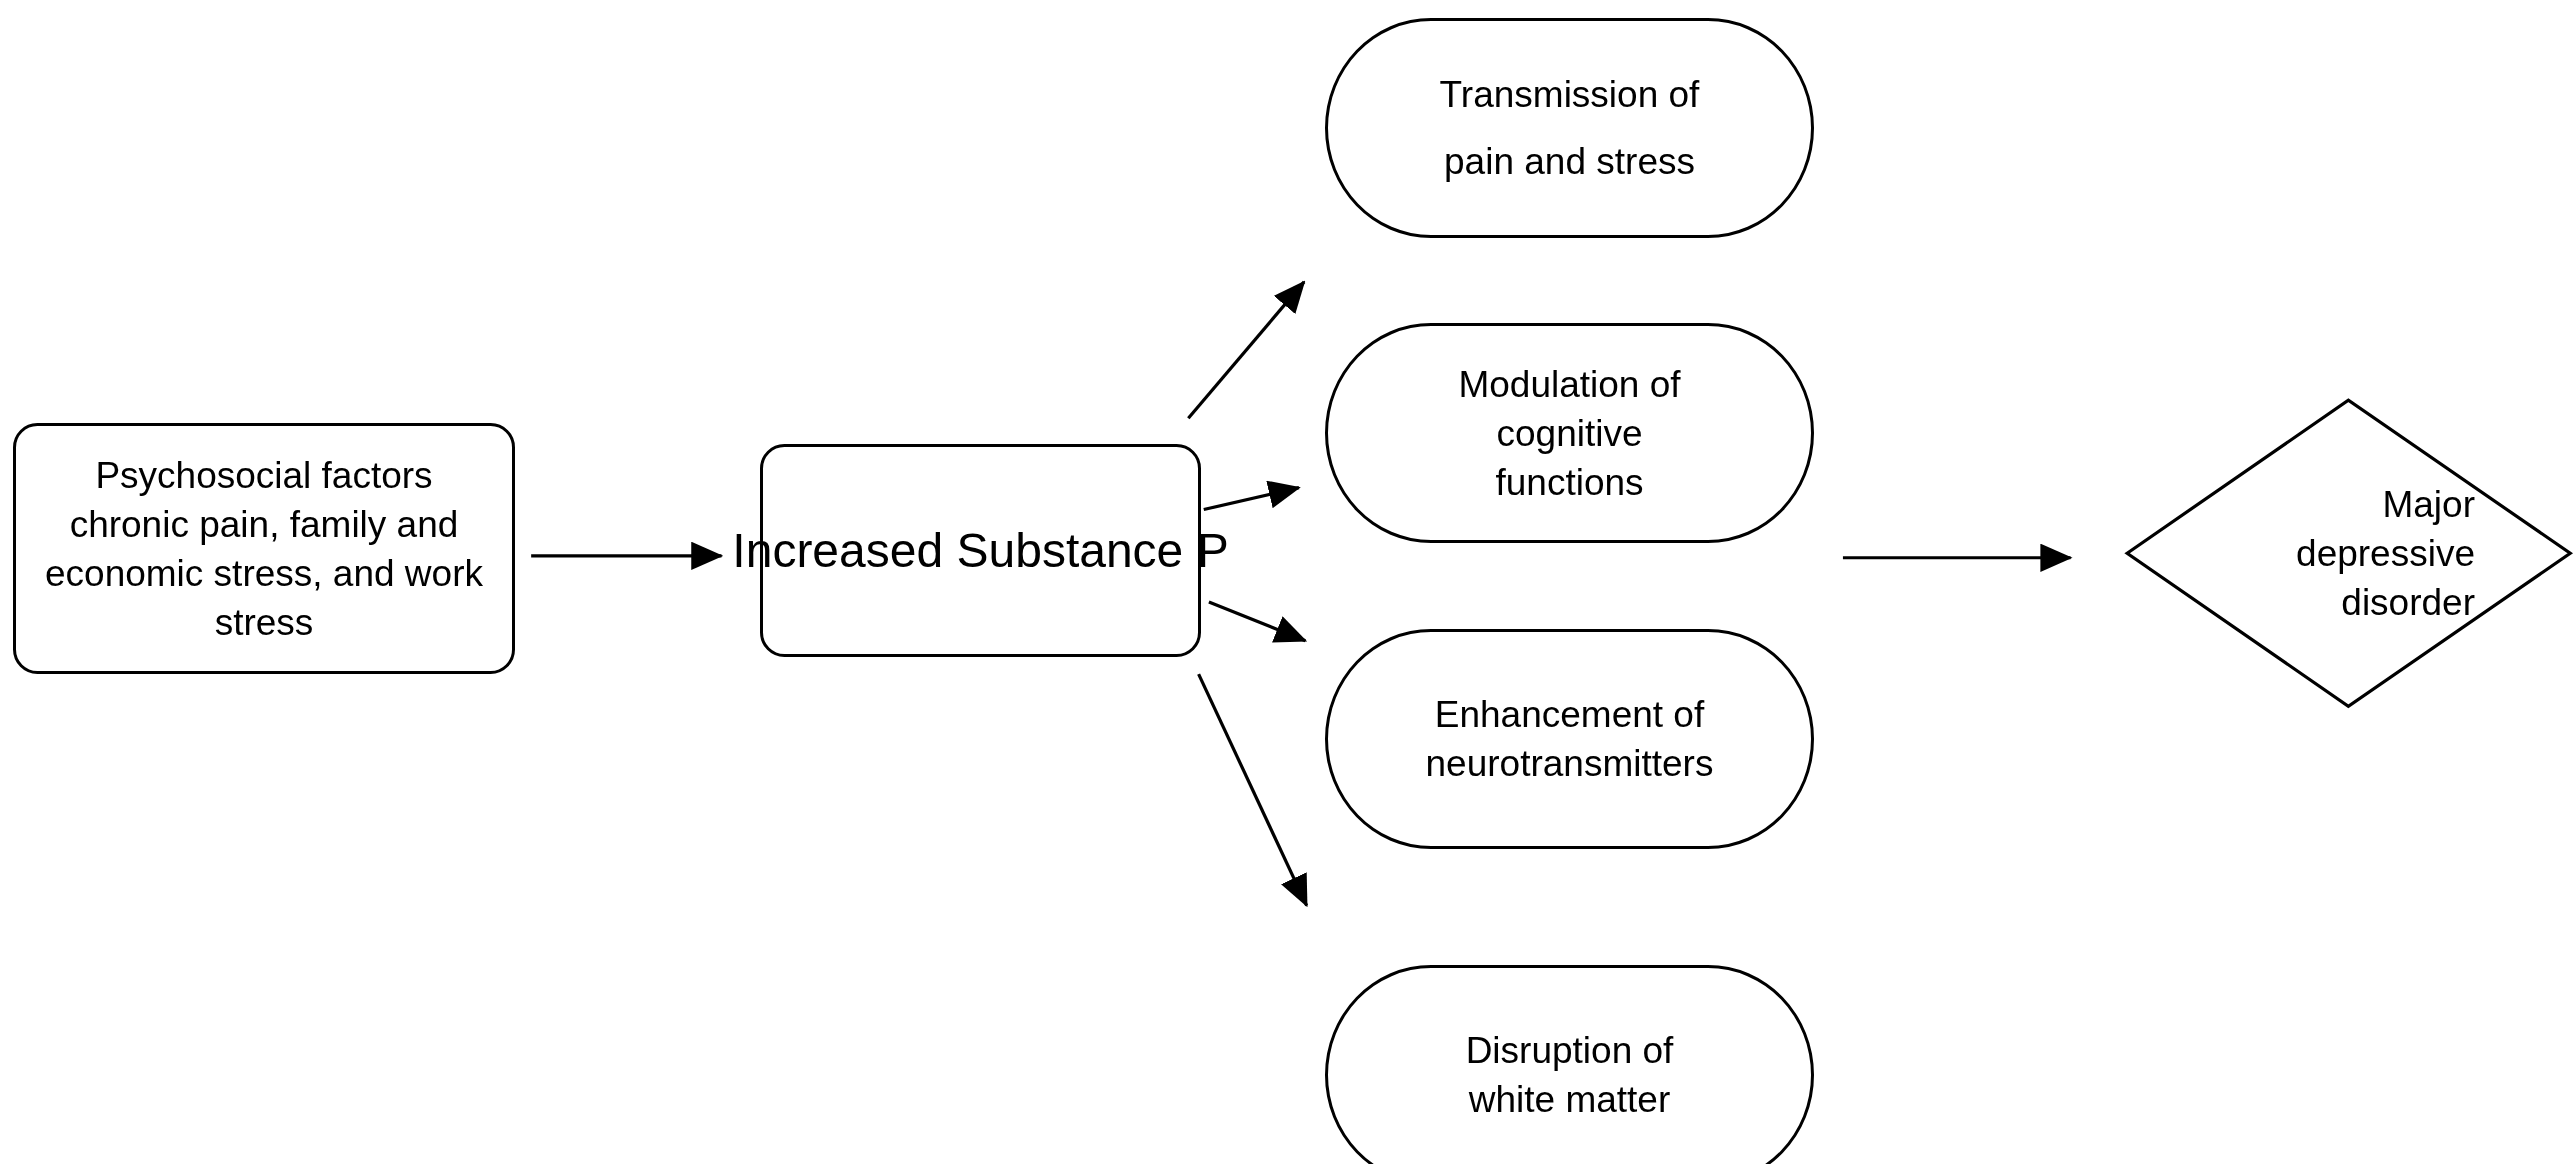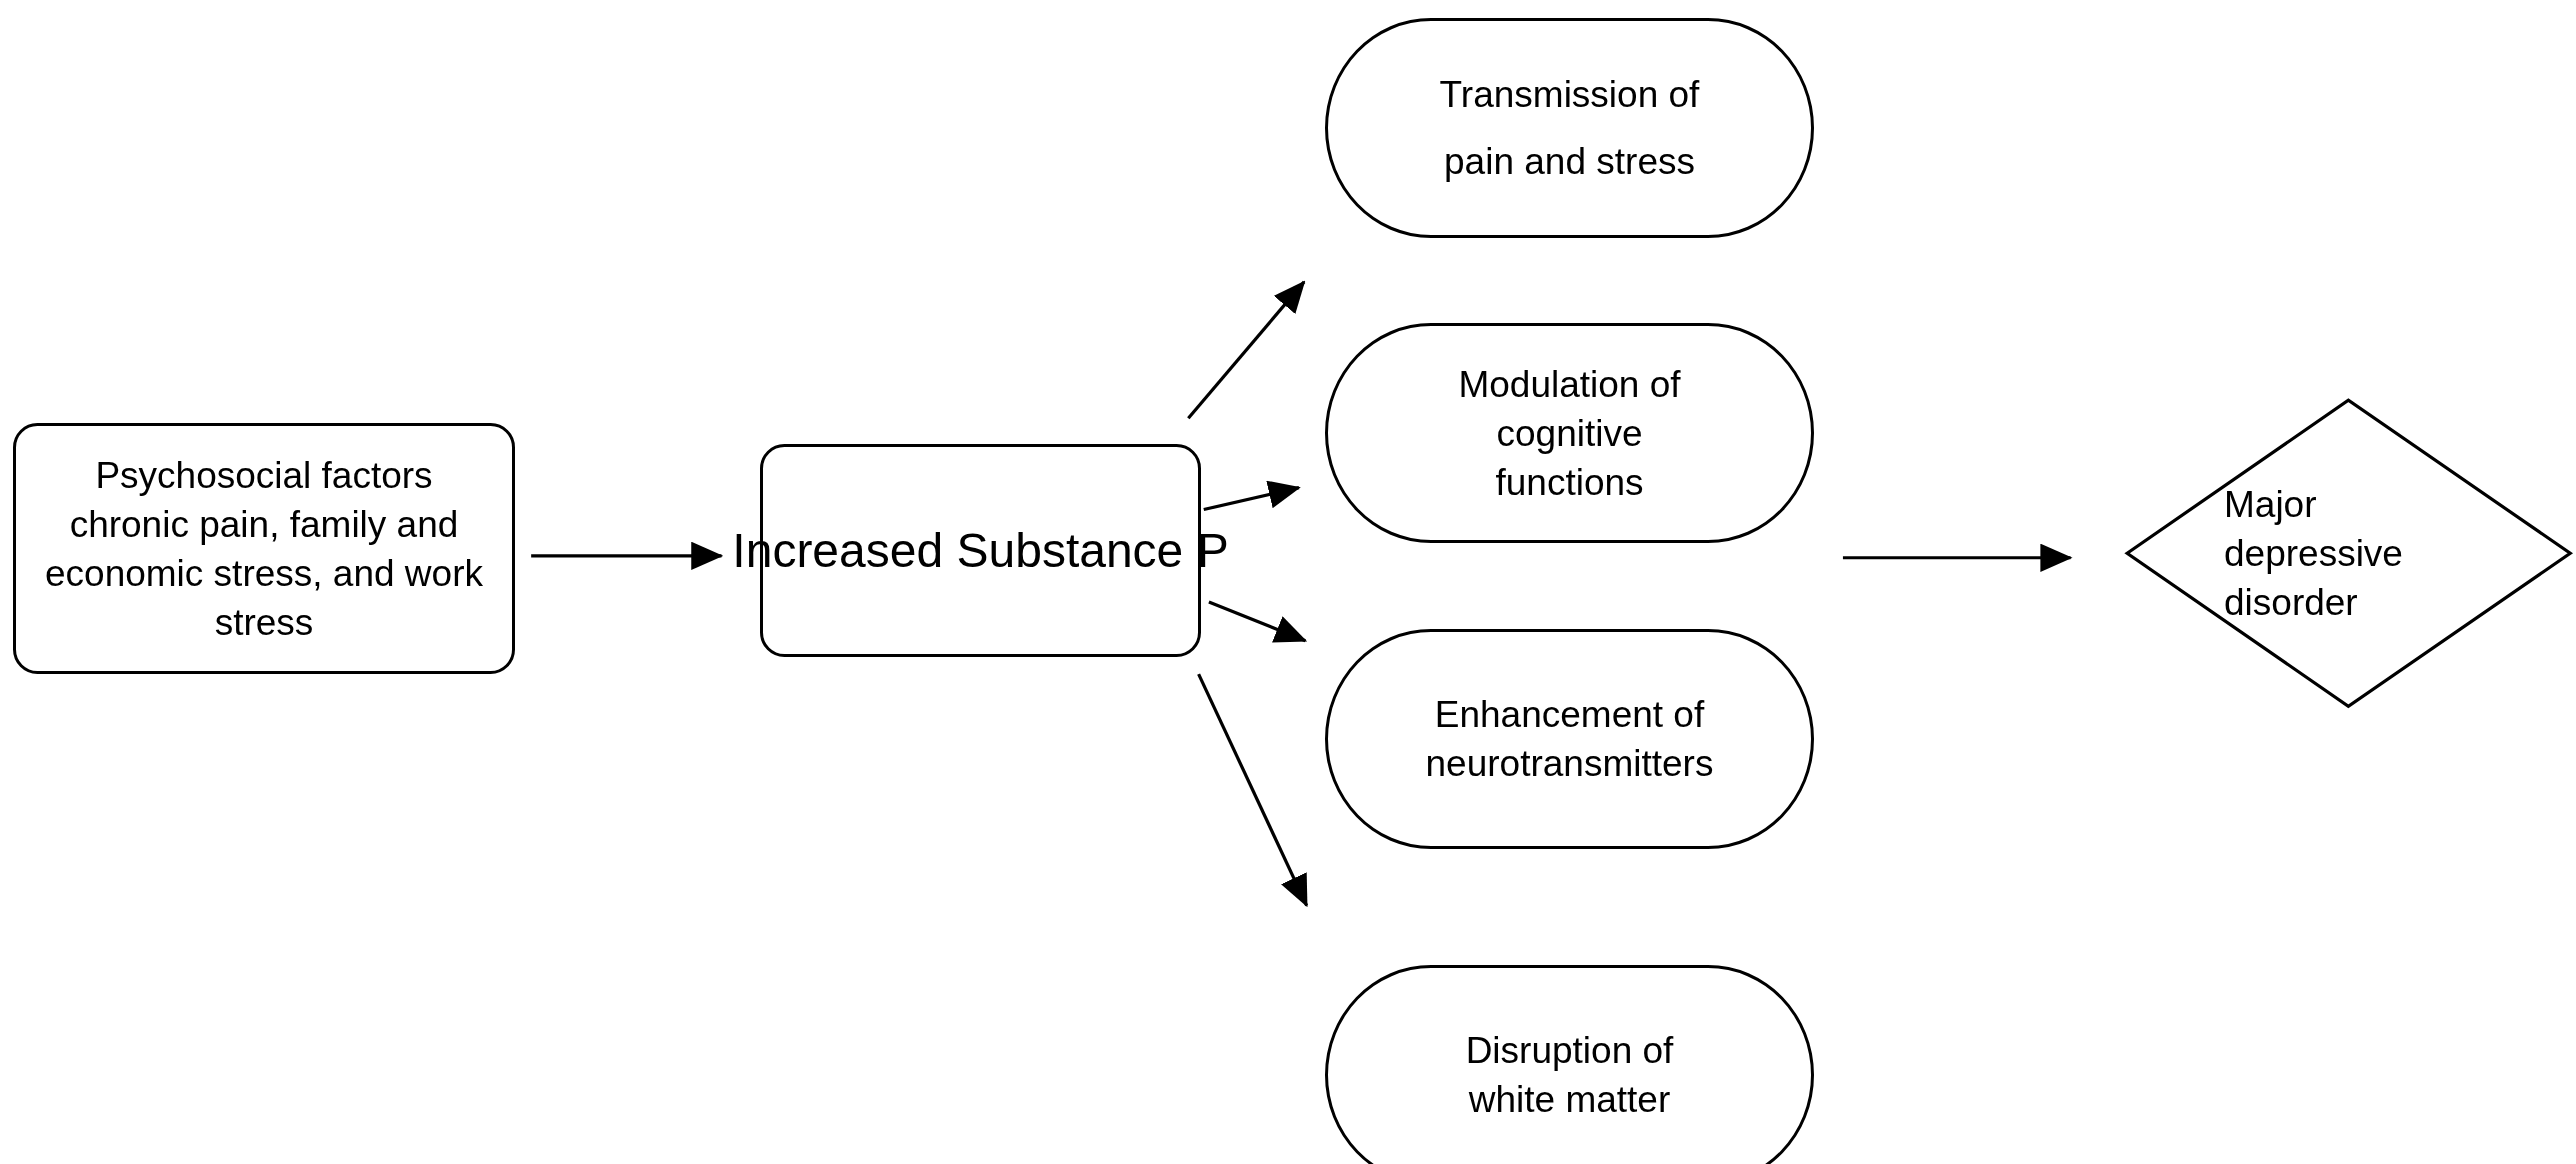--- a/index.html
+++ b/index.html
@@ -40,7 +40,7 @@
     box-sizing: border-box;
     display: flex;
     flex-direction: column;
-    align-items: flex-start;
+    align-items: flex-end;
     justify-content: center;
     text-align: center;
     font-size: 37px;

